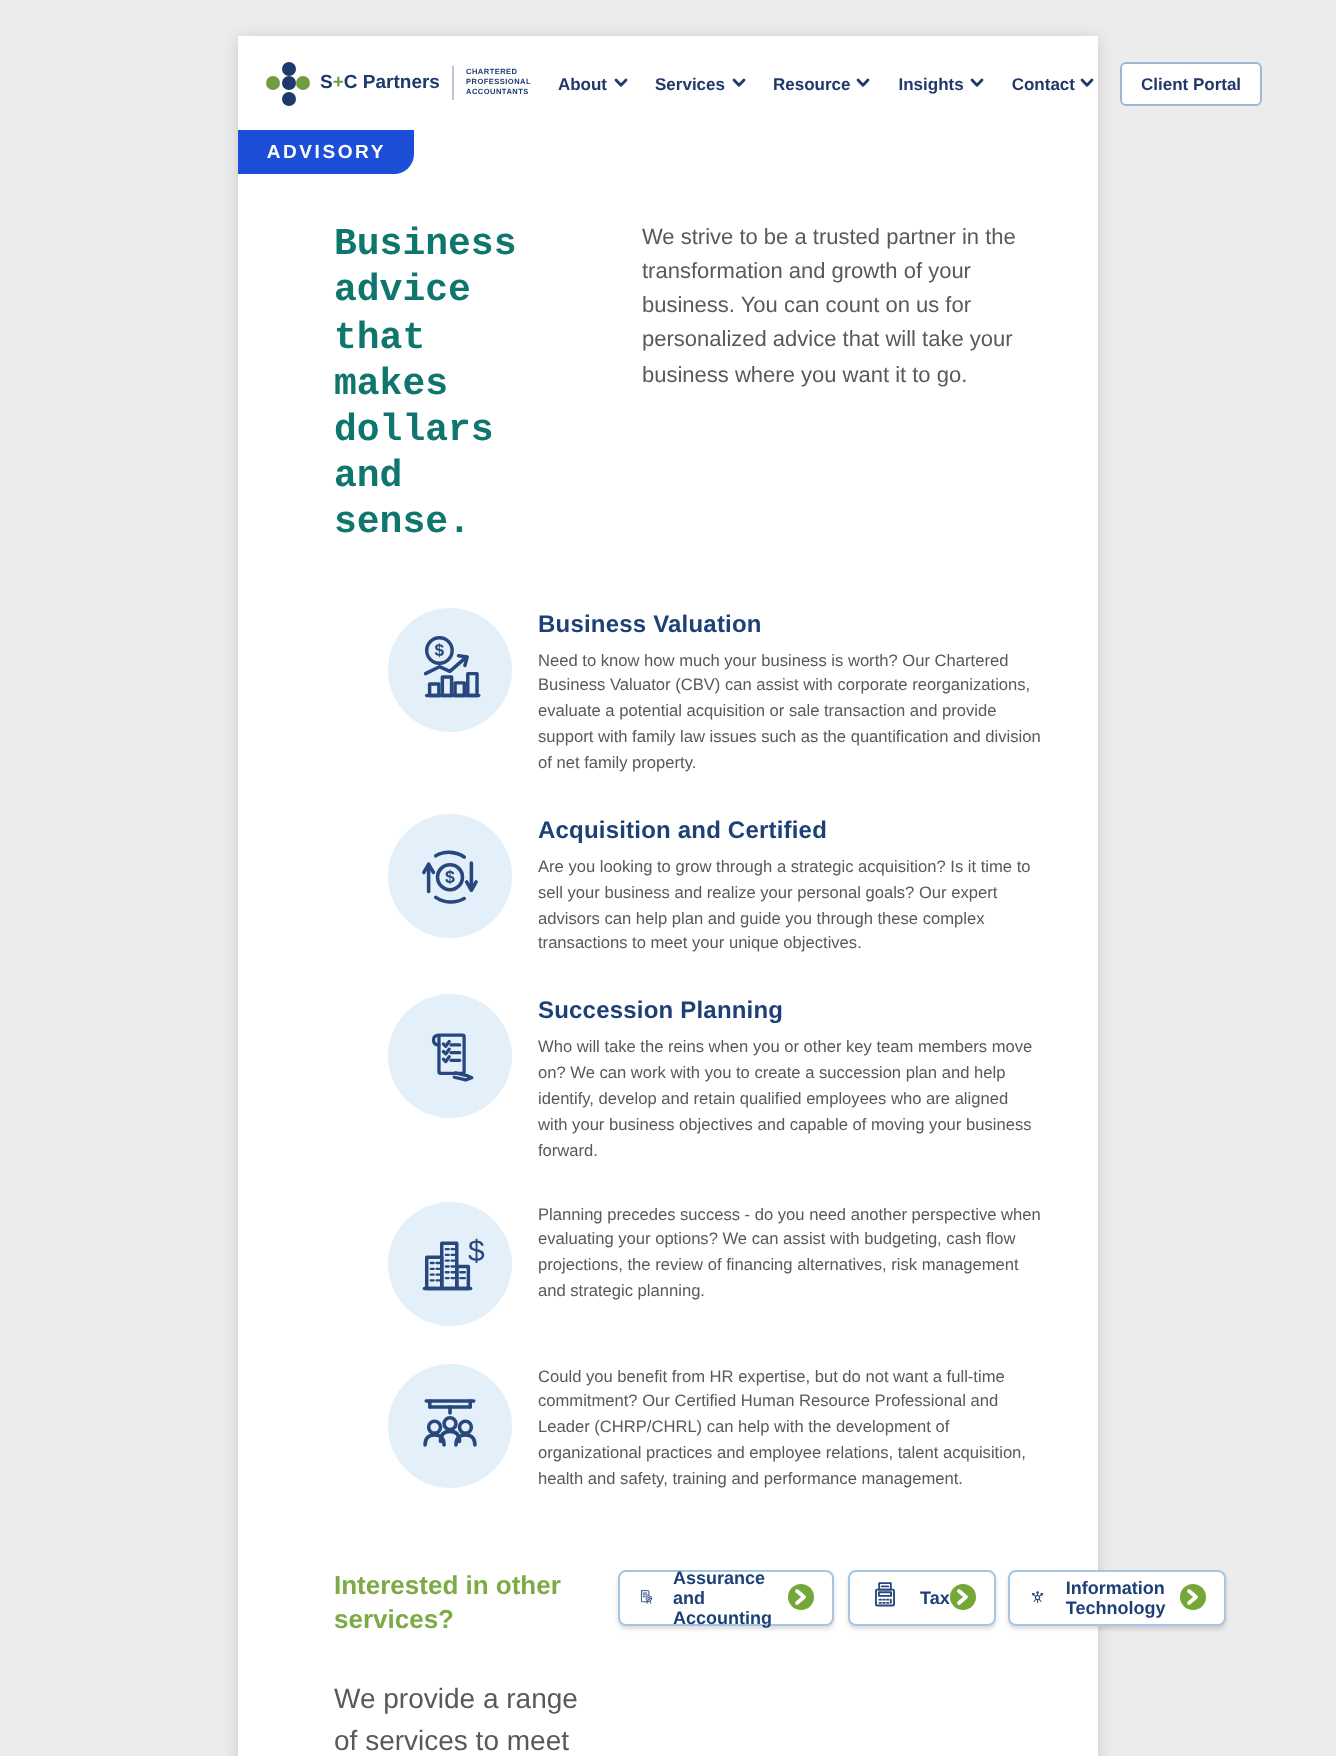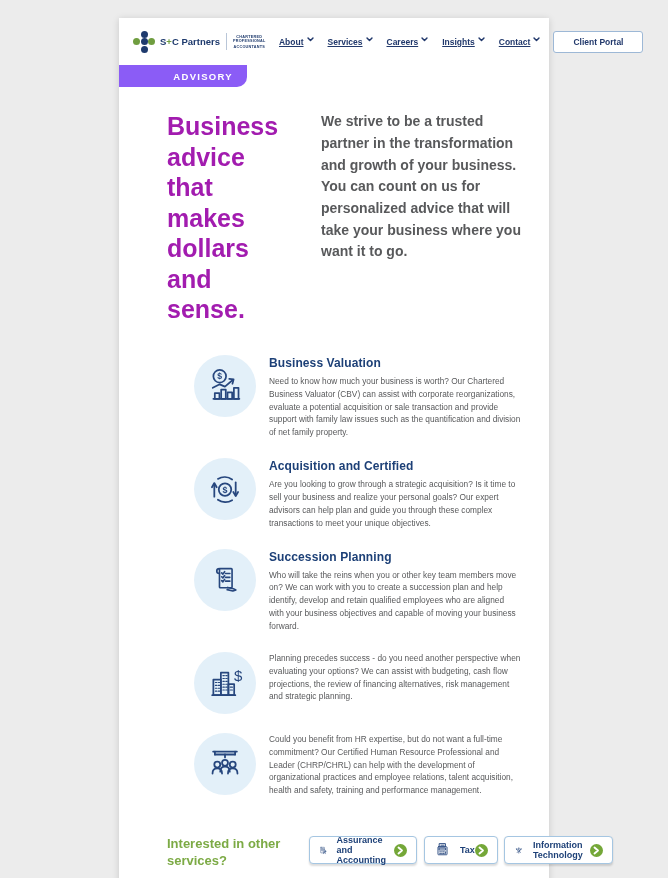--- a/index.html
+++ b/index.html
@@ -11,7 +11,7 @@
 
   
   .site-header { display:flex; align-items:center; padding:11px 15px 7px 14px; }
-  .brand { display:flex; align-items:center; cursor:pointer;text-align:center; }
+  .brand { display:flex; align-items:center; cursor:pointer; }
   .logo-dots { position:relative; width:22px; height:22px; flex:0 0 auto; }
   .dot { position:absolute; width:7px; height:7px; border-radius:50%; }
   .dot.navy { background:#1e3a6d; }

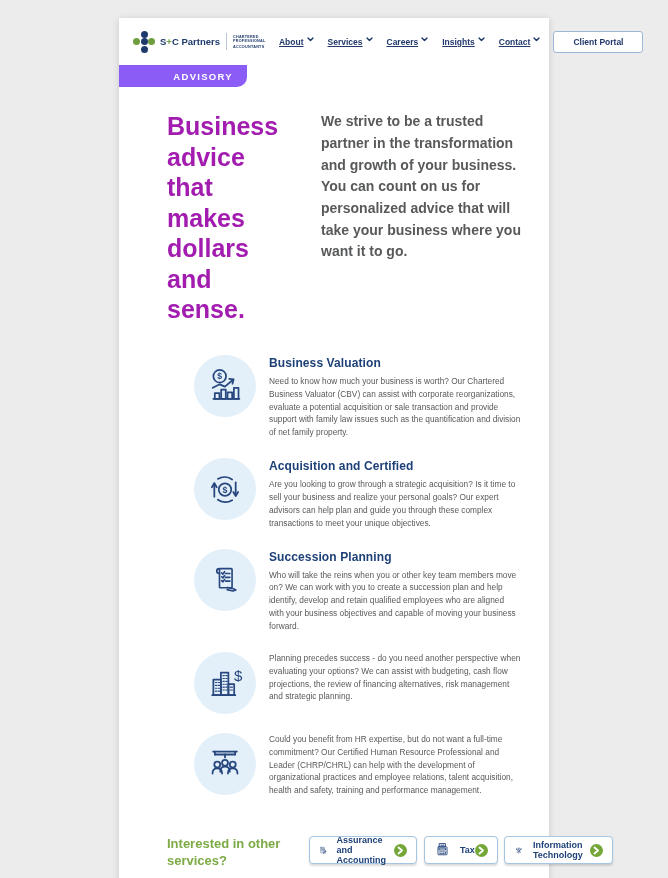--- a/index.html
+++ b/index.html
@@ -28,8 +28,8 @@
   .brand-tagline-inner { transform:scale(.58); transform-origin:0 50%; width:56px;
                          font-size:6.5px; line-height:1.3; color:#1e3a6d; letter-spacing:.4px; font-weight:bold; }
   .main-nav { display:flex; align-items:center; margin-left:auto; }
-  .nav-item { display:flex; align-items:flex-start; font-size:8.5px; font-weight:bold; color:#21386b;
-              margin-left:14px; cursor:pointer; white-space:nowrap;text-decoration:underline; }
+  .nav-item { display:flex; align-items:center; font-size:8.5px; font-weight:bold; color:#21386b;
+              margin-left:14px; cursor:pointer; white-space:nowrap; }
   .nav-item svg { margin-left:3px; }
   .client-portal-btn { margin-left:13px; font-size:8.5px; font-weight:bold; color:#21386b; background:#fff;
                        border:1px solid #9db8d6; border-radius:3px; padding:5px 19px; cursor:pointer;

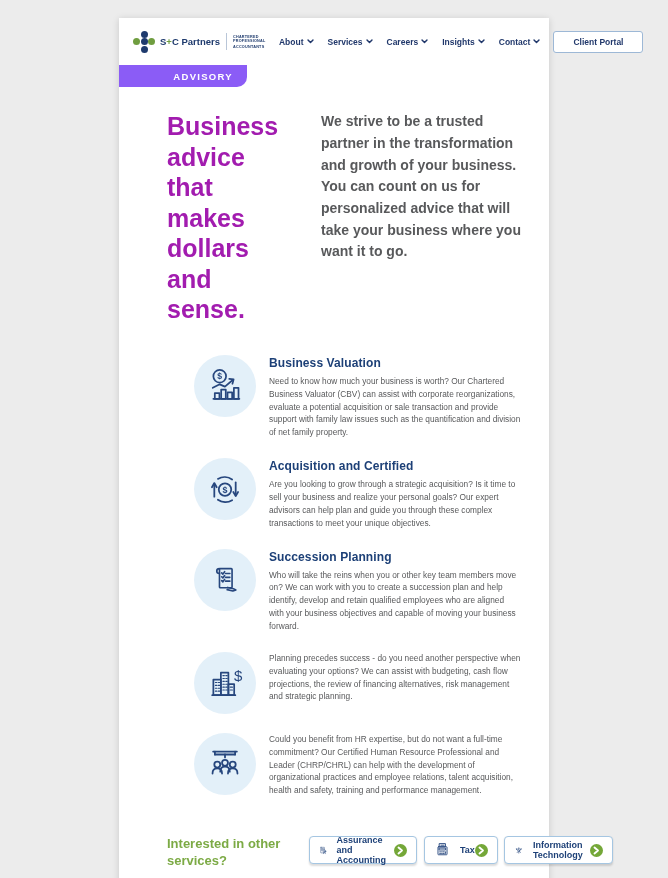--- a/index.html
+++ b/index.html
@@ -111,7 +111,7 @@
           </svg>
       </div>
       <div class="nav-item">
-        <span>Careers</span>
+        <span>Resource</span>
         <svg width="7" height="5" viewBox="0 0 7 5">
             <polyline points="1,1 3.5,3.6 6,1" fill="none" stroke="#21386b" stroke-width="1.4" stroke-linecap="round" stroke-linejoin="round"></polyline>
           </svg>

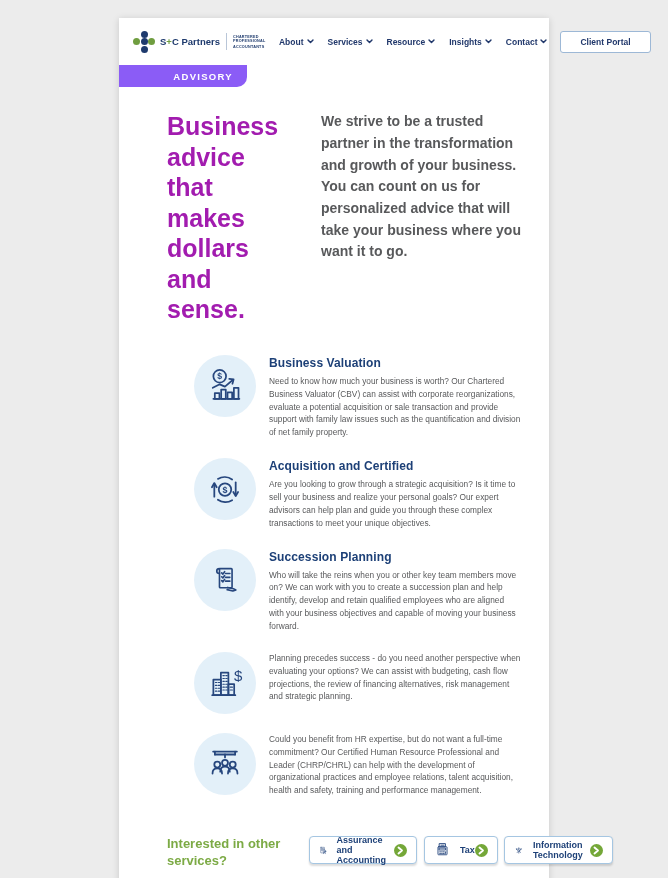--- a/index.html
+++ b/index.html
@@ -32,7 +32,7 @@
               margin-left:14px; cursor:pointer; white-space:nowrap; }
   .nav-item svg { margin-left:3px; }
   .client-portal-btn { margin-left:13px; font-size:8.5px; font-weight:bold; color:#21386b; background:#fff;
-                       border:1px solid #9db8d6; border-radius:3px; padding:5px 19px; cursor:pointer;
+                       border:1px solid #9db8d6; border-radius:3px; padding:5px 9px; cursor:pointer;
                        font-family:inherit; white-space:nowrap; }
 
   

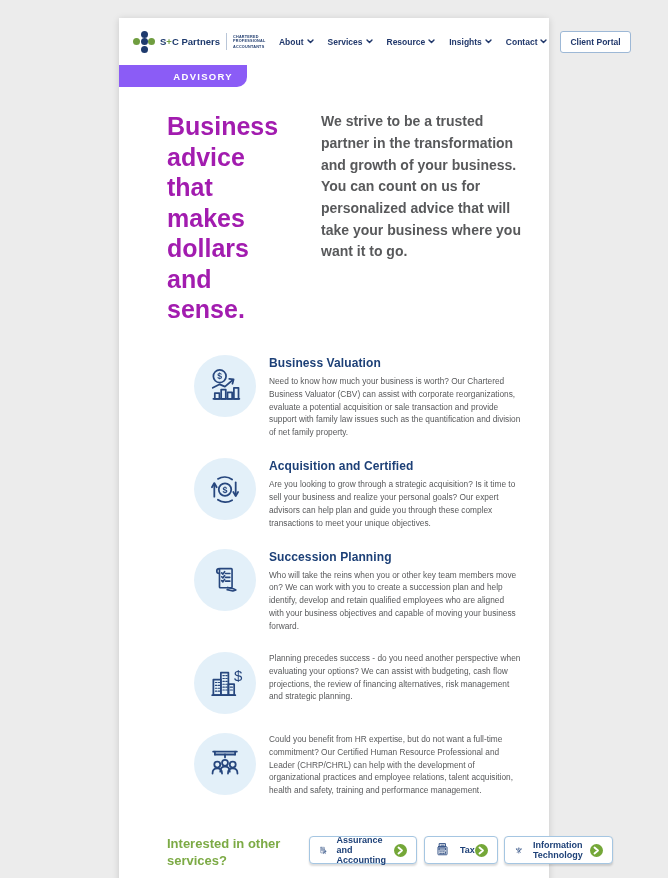--- a/index.html
+++ b/index.html
@@ -36,7 +36,7 @@
                        font-family:inherit; white-space:nowrap; }
 
   
-  .page-banner { width:128px; height:22px; background:#8b5cf6; color:#ffffff; font-size:9.5px; font-weight:bold;
+  .page-banner { width:88px; height:22px; background:#1d4ed8; color:#ffffff; font-size:9.5px; font-weight:bold;
                  letter-spacing:1.3px; display:flex; align-items:center; justify-content:flex-end;
                  padding-right:14px; border-radius:0 0 10px 0; margin-top:4px; }
 

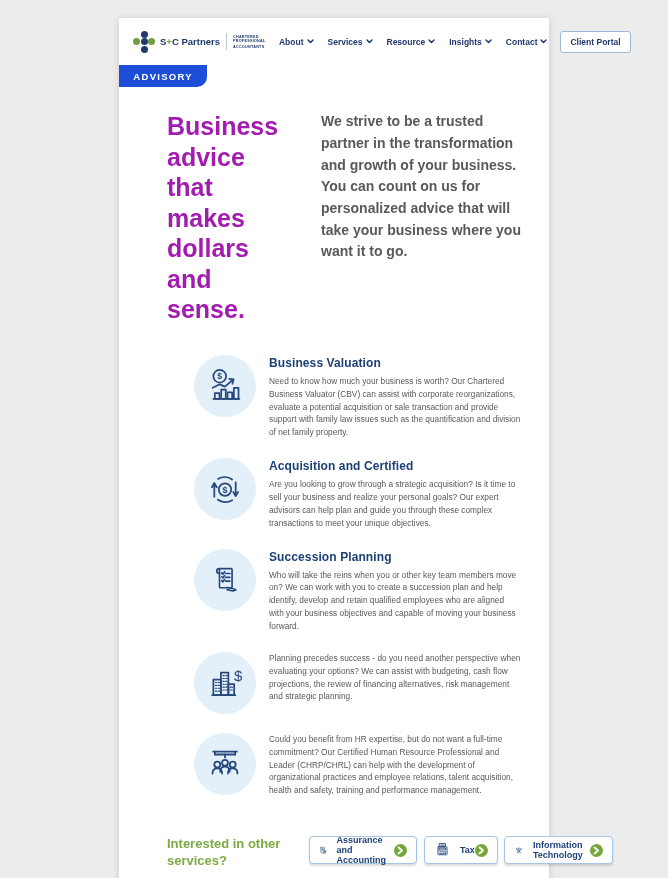--- a/index.html
+++ b/index.html
@@ -42,7 +42,7 @@
 
   
   .hero { display:flex; margin:24px 28px 0 48px; }
-  .hero h1 { width:112px; flex:0 0 auto; font-size:25px; line-height:1.22; color:#a21caf; font-weight:bold; }
+  .hero h1 { width:112px; flex:0 0 auto; font-size:19px; line-height:1.22; color:#0f766e; font-weight:bold;font-family:Liberation Mono, monospace; }
   .hero-copy { margin-left:42px; width:253px; }
   .hero-copy p { font-size:14px; line-height:1.55; color:#58595b;font-weight:bold; }
   .hero-copy p + p { margin-top:8px; }

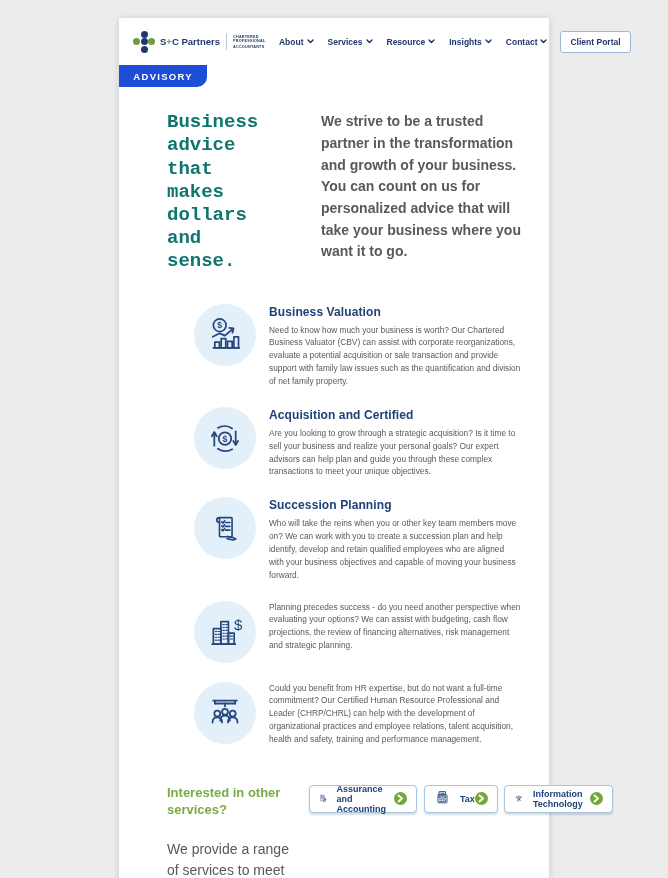--- a/index.html
+++ b/index.html
@@ -44,7 +44,7 @@
   .hero { display:flex; margin:24px 28px 0 48px; }
   .hero h1 { width:112px; flex:0 0 auto; font-size:19px; line-height:1.22; color:#0f766e; font-weight:bold;font-family:Liberation Mono, monospace; }
   .hero-copy { margin-left:42px; width:253px; }
-  .hero-copy p { font-size:14px; line-height:1.55; color:#58595b;font-weight:bold; }
+  .hero-copy p { font-size:11px; line-height:1.55; color:#58595b; }
   .hero-copy p + p { margin-top:8px; }
 
   

